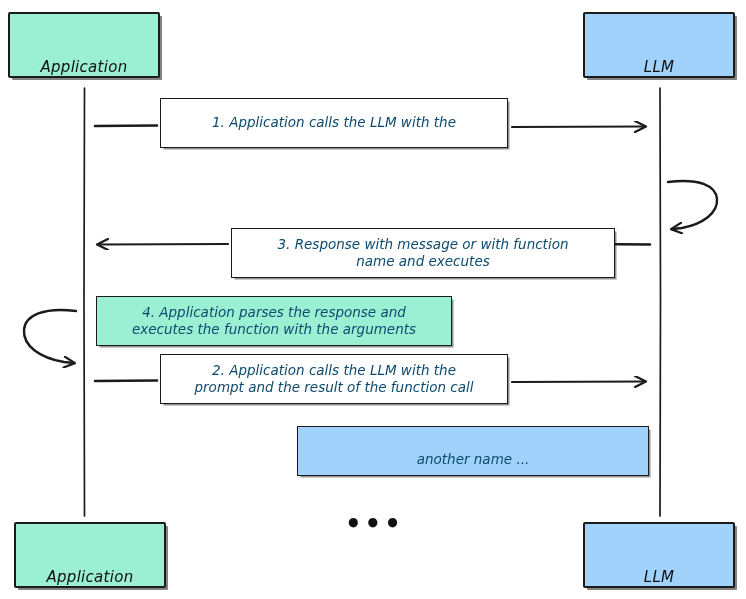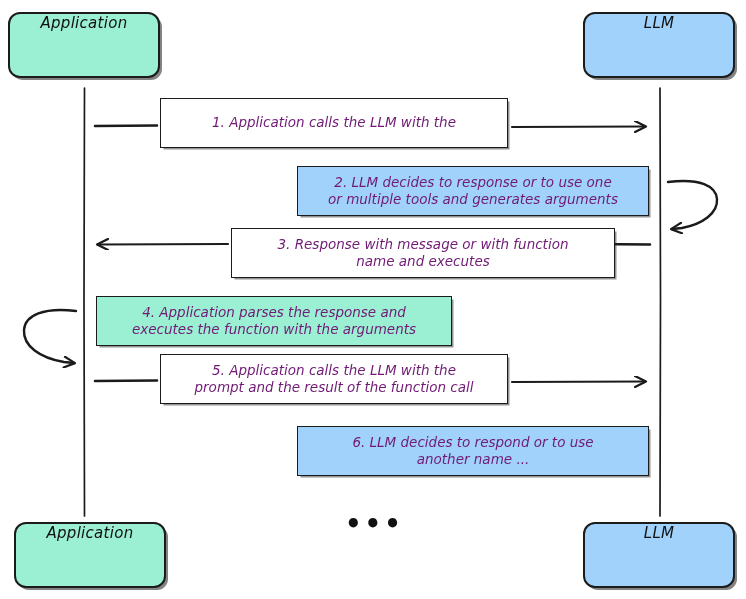--- a/index.html
+++ b/index.html
@@ -33,9 +33,9 @@
     position: absolute;
     box-sizing: border-box;
     border: 2.5px solid #1b1b1b;
-    border-radius: 12px;
+    border-radius: 2px;
     display: flex;
-    align-items: flex-start;
+    align-items: flex-end;
     justify-content: center;
     box-shadow: 3px 3px 0 -1px rgba(30,30,30,0.55);
   }

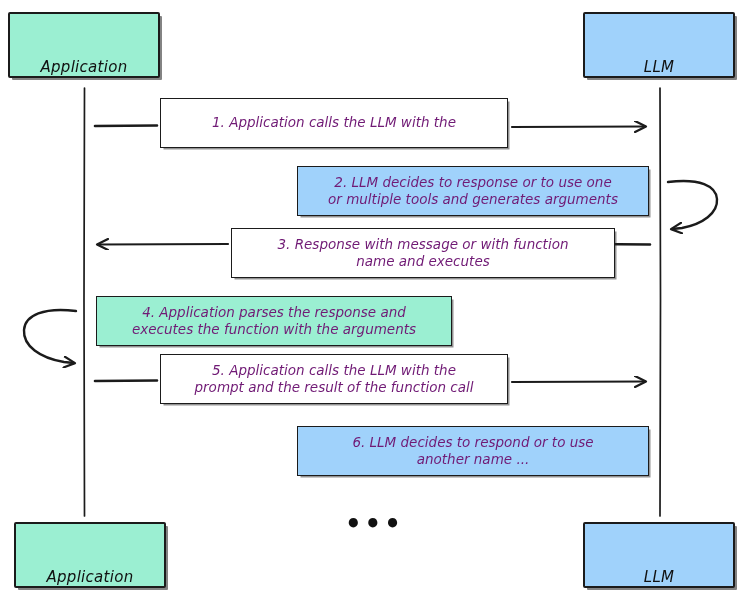--- a/index.html
+++ b/index.html
@@ -62,7 +62,7 @@
     font-style: italic;
     font-size: 13.5px;
     line-height: 1.28;
-    color: #701a75;
+    color: #0c4a6e;
     padding: 3px 7px;
   }
   .ellipsis-mark {

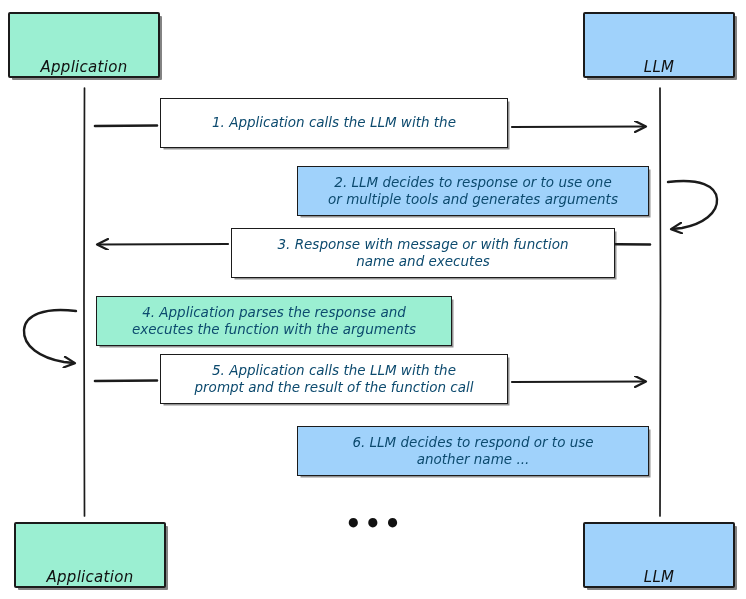--- a/index.html
+++ b/index.html
@@ -135,12 +135,6 @@
     </div>
   </div>
 
-  <div class="msg-box" style="left:297px; top:166px; width:352px; height:50px; background:#A0D2FB;">
-    <div class="msg-text">
-      <span>2. LLM decides to response or to use one</span><br>
-      <span>or multiple tools and generates arguments</span>
-    </div>
-  </div>
 
   <div class="msg-box" style="left:231px; top:228px; width:384px; height:50px; background:#FFFFFF;">
     <div class="msg-text">

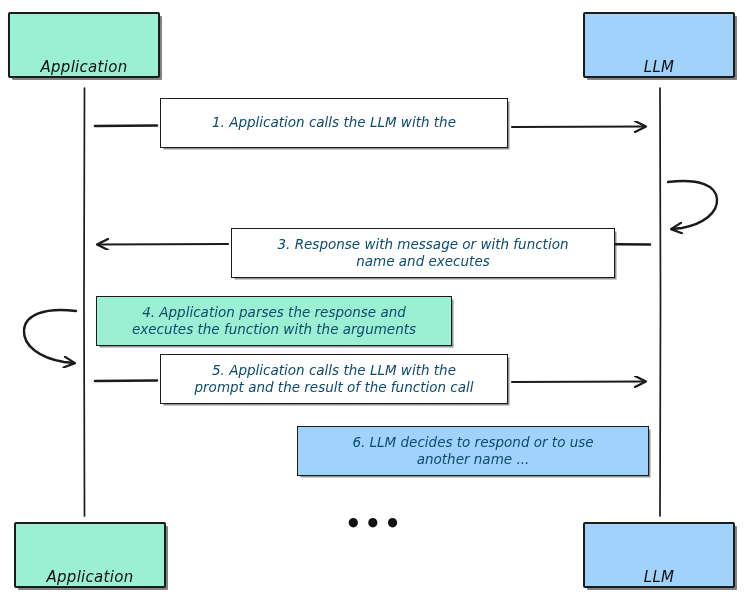--- a/index.html
+++ b/index.html
@@ -152,7 +152,7 @@
 
   <div class="msg-box" style="left:160px; top:354px; width:348px; height:50px; background:#FFFFFF;">
     <div class="msg-text">
-      <span>5. Application calls the LLM with the</span><br>
+      <span>2. Application calls the LLM with the</span><br>
       <span>prompt and the result of the function call</span>
     </div>
   </div>

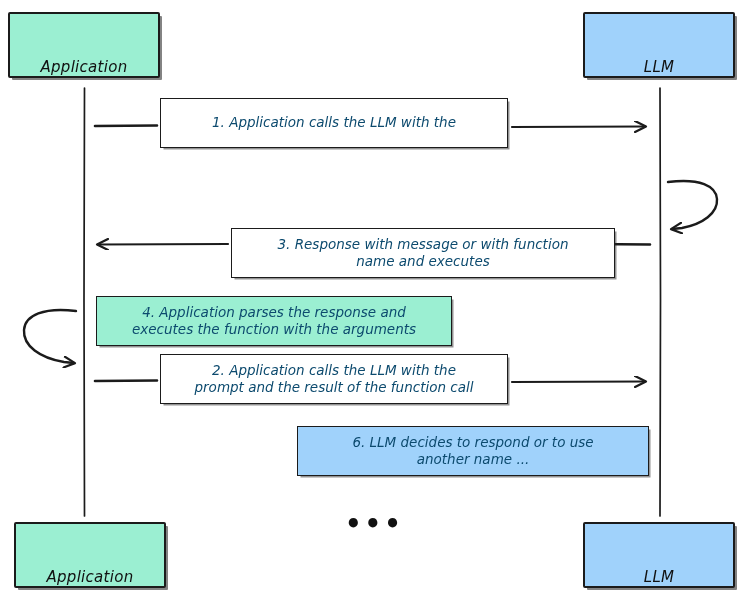--- a/index.html
+++ b/index.html
@@ -159,7 +159,7 @@
 
   <div class="msg-box" style="left:297px; top:426px; width:352px; height:50px; background:#A0D2FB;">
     <div class="msg-text">
-      <span>6. LLM decides to respond or to use</span><br>
+      <br>
       <span>another name ...</span>
     </div>
   </div>

